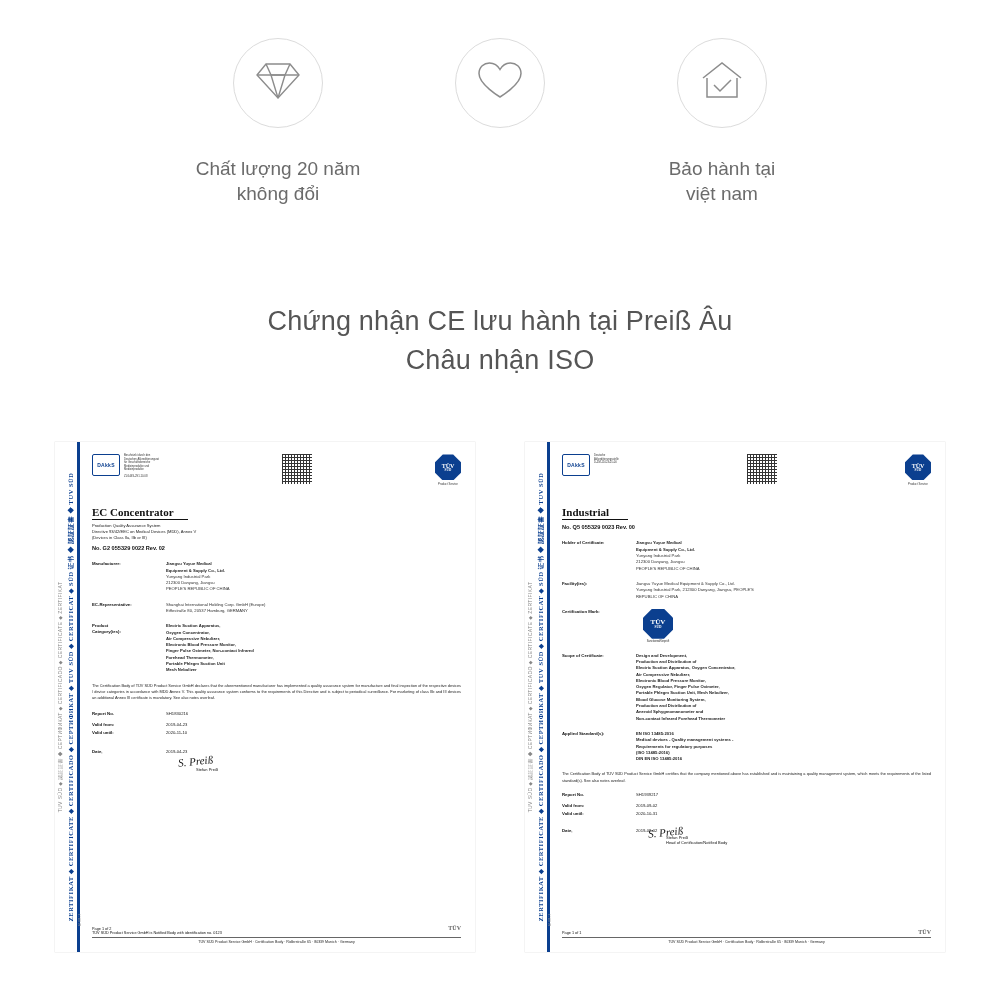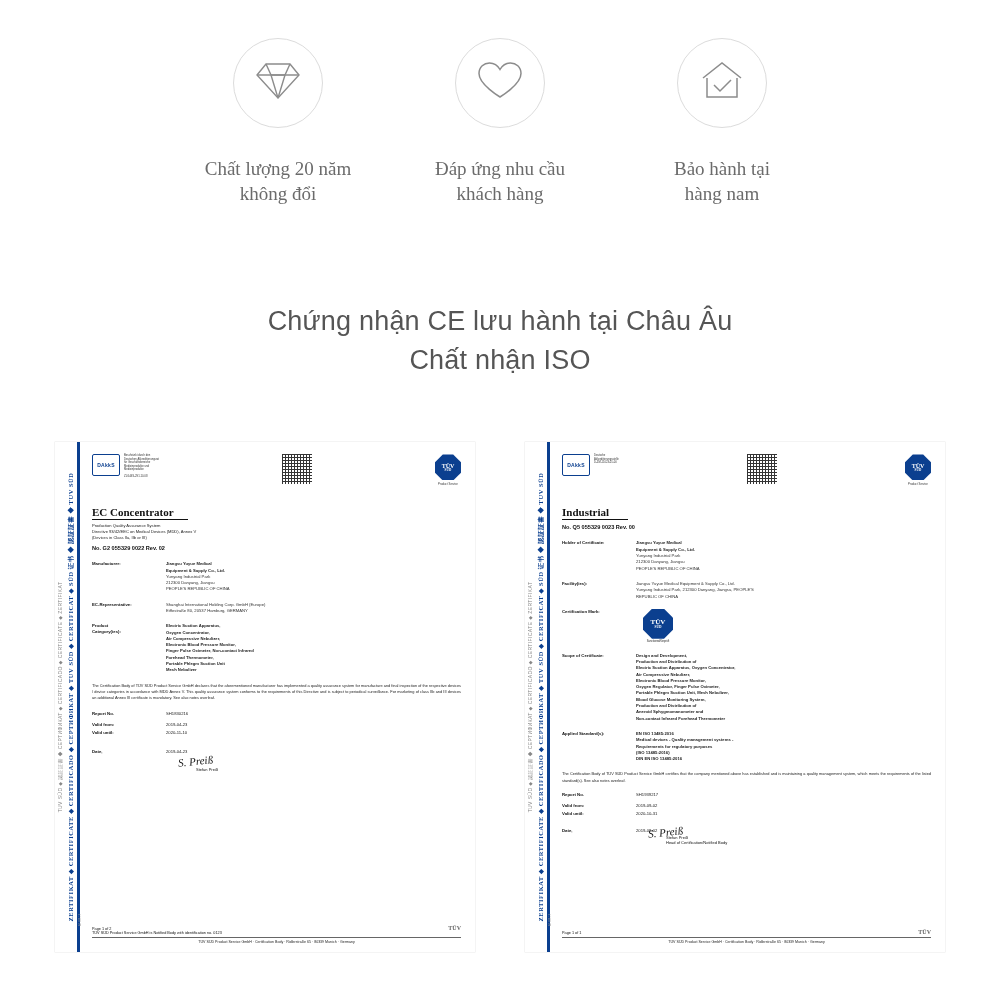--- a/index.html
+++ b/index.html
@@ -29,7 +29,6 @@
     display: flex;
     flex-direction: column;
     align-items: center;
-    font-family: Liberation Serif, serif;
   }
   .feature-circle {
     width: 88px;

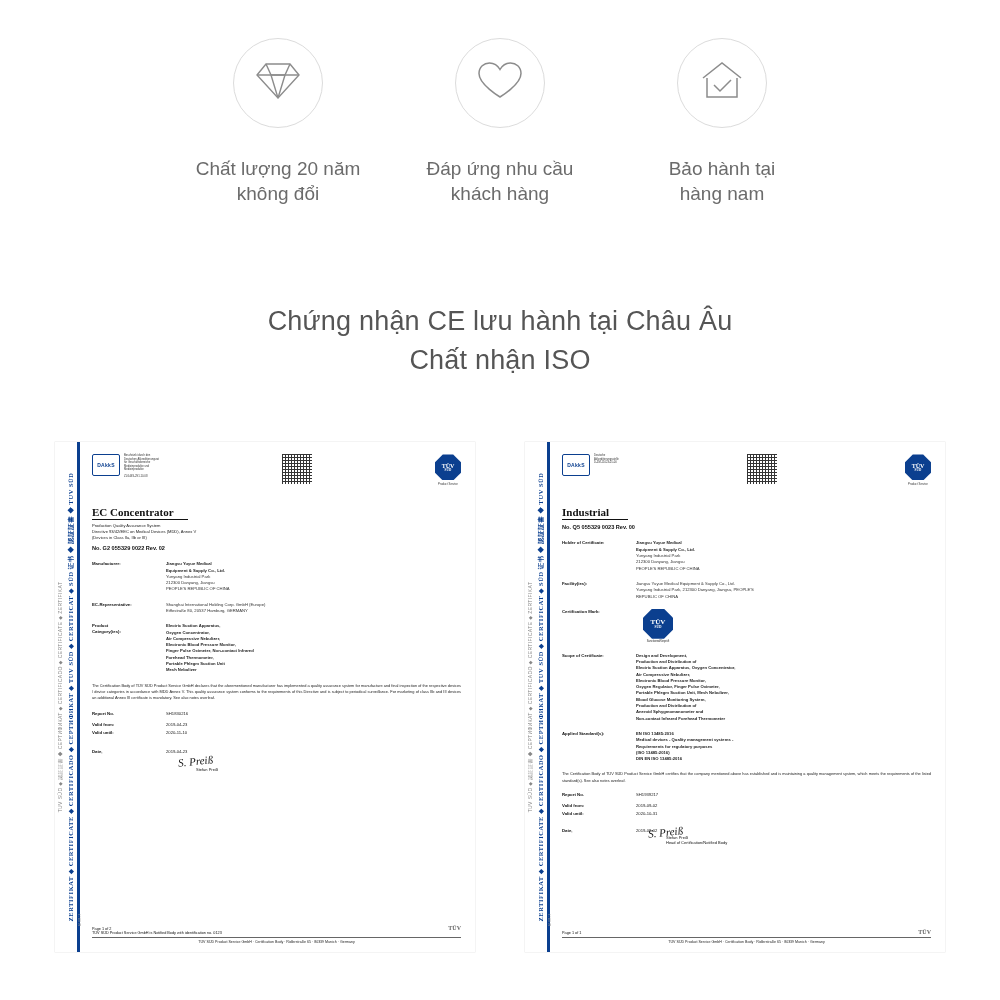--- a/index.html
+++ b/index.html
@@ -369,8 +369,6 @@
         </svg>
       </span>
     </div>
-    <div class="feature-label" style="white-space:pre-line">Đáp ứng nhu cầu
-khách hàng</div>
   </div>
 
   <div class="feature">

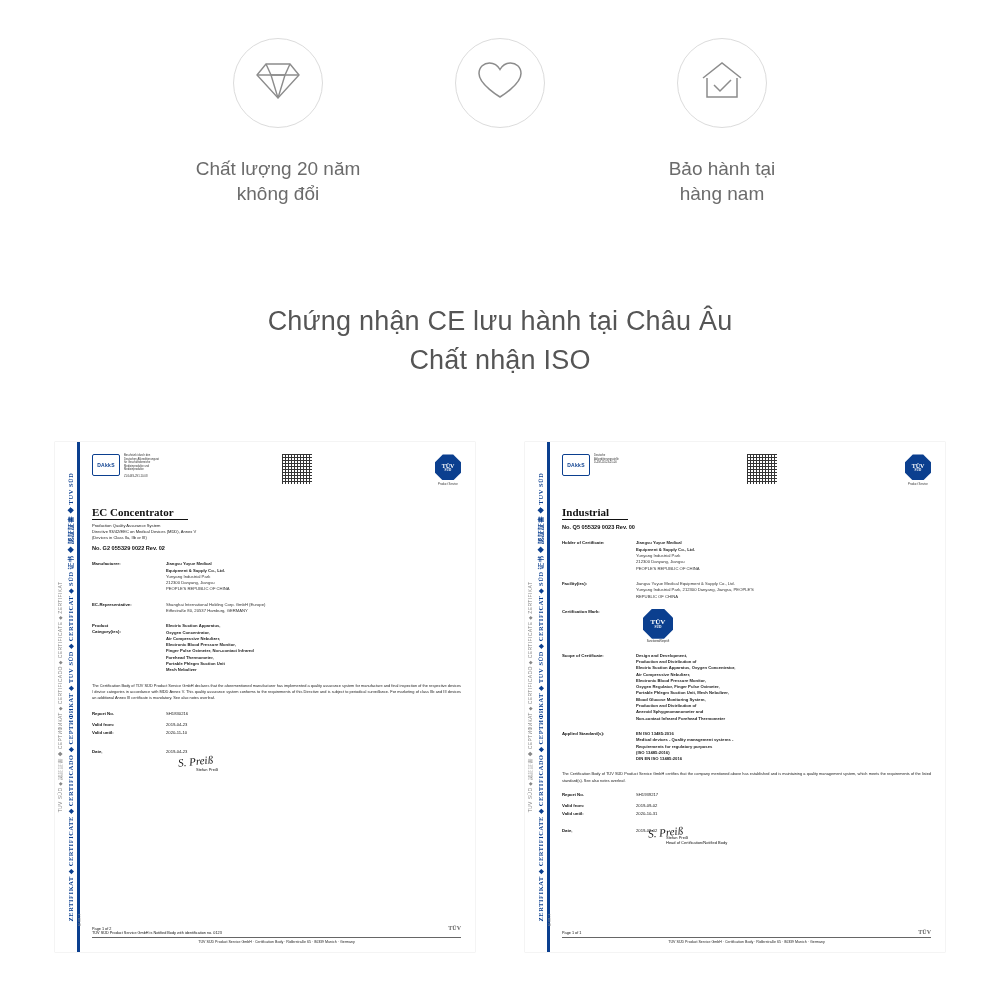--- a/index.html
+++ b/index.html
@@ -382,7 +382,7 @@
       </span>
     </div>
     <div class="feature-label" style="white-space:pre-line">Bảo hành tại
-hàng nam</div>
+việt nam</div>
   </div>
 
 </div>

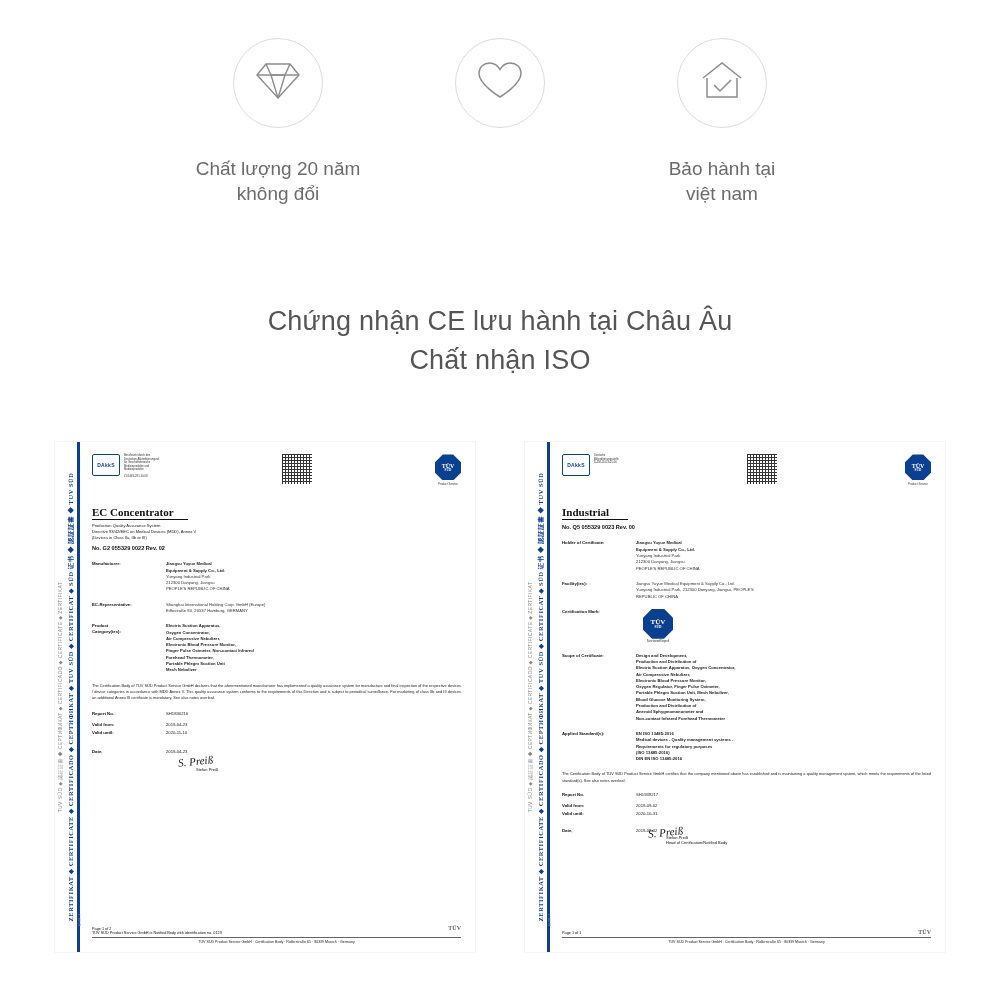--- a/index.html
+++ b/index.html
@@ -388,7 +388,7 @@
 </div>
 
 <div class="section-heading">
-  <div>Chứng nhận CE lưu hành tại Châu Âu</div>
+  <div>Chứng nhận CE lưu hành tại Preiß Âu</div>
   <div>Chất nhận ISO</div>
 </div>
 

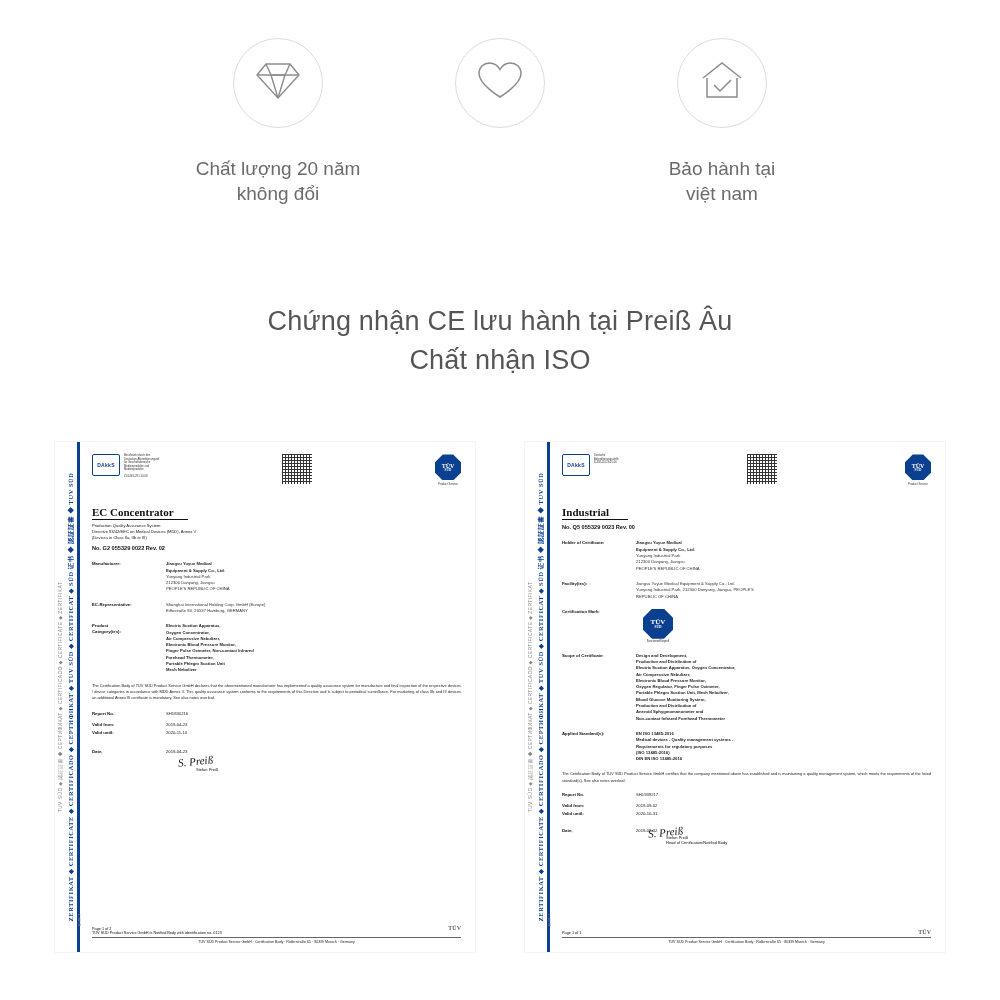--- a/index.html
+++ b/index.html
@@ -389,7 +389,7 @@
 
 <div class="section-heading">
   <div>Chứng nhận CE lưu hành tại Preiß Âu</div>
-  <div>Chất nhận ISO</div>
+  <div>Châu nhận ISO</div>
 </div>
 
 <div class="cert-row">

